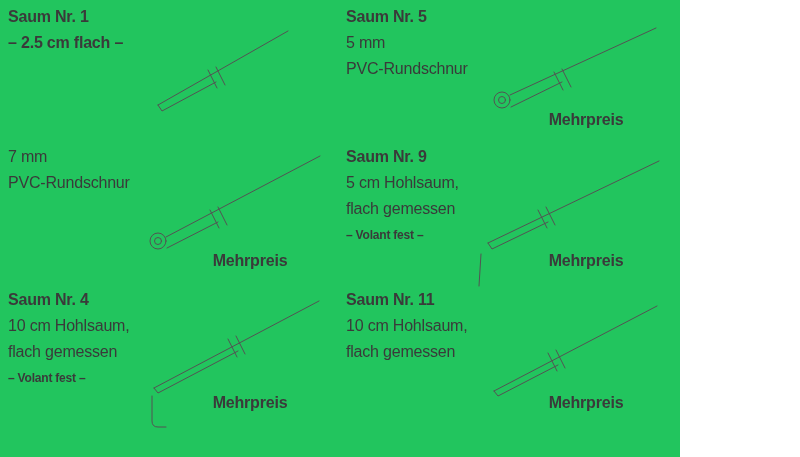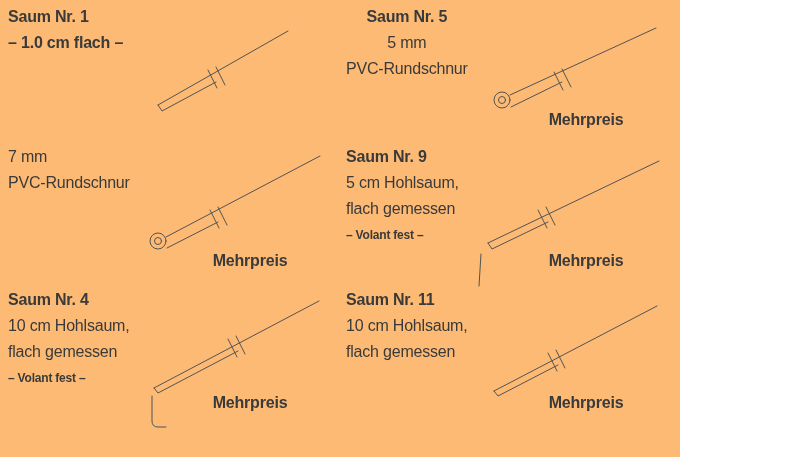--- a/index.html
+++ b/index.html
@@ -5,7 +5,7 @@
   html,body{margin:0;padding:0;background:#fff;}
   .canvas{
     position:relative;width:800px;height:457px;overflow:hidden;
-    background:#fdba74;
+    background:#22c55e;
     font-family:"Liberation Sans","DejaVu Sans",sans-serif;
     color:#3a3a3a;
   }

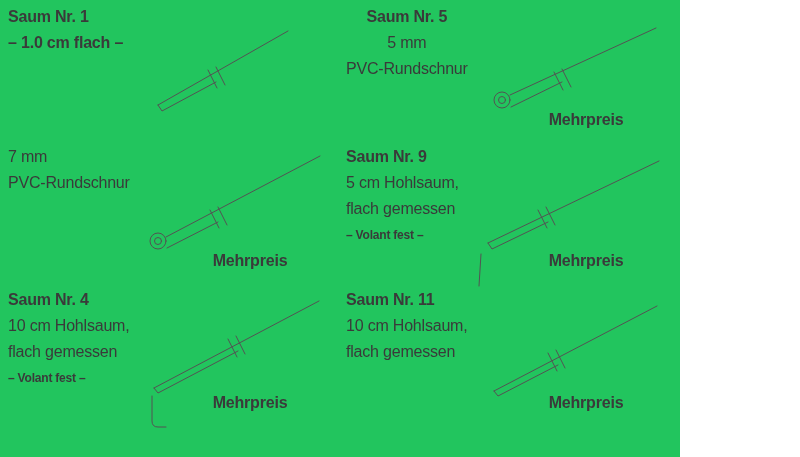--- a/index.html
+++ b/index.html
@@ -38,7 +38,7 @@
     <path d="M66 42 L75 60"></path>
   </svg>
 
-  <section class="panel" style="left:346px;top:4px;text-align:center;">
+  <section class="panel" style="left:346px;top:4px;">
     <h3 class="title">Saum Nr. 5</h3>
     <p class="desc">5 mm</p>
     <p class="desc">PVC-Rundschnur</p>

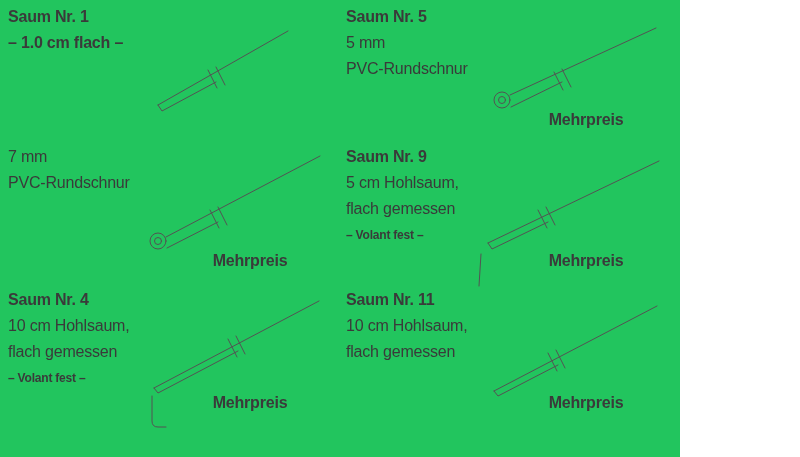--- a/index.html
+++ b/index.html
@@ -29,7 +29,7 @@
 
   <section class="panel" style="left:8px;top:4px;">
     <h3 class="title">Saum Nr. 1</h3>
-    <p class="subtitle">– 1.0 cm flach –</p>
+    <p class="subtitle">– 2.5 cm flach –</p>
   </section>
   <svg class="drawing" style="left:150px;top:25px;" width="150" height="90" viewBox="0 0 150 90">
     <path d="M138 6 L8 80"></path>

